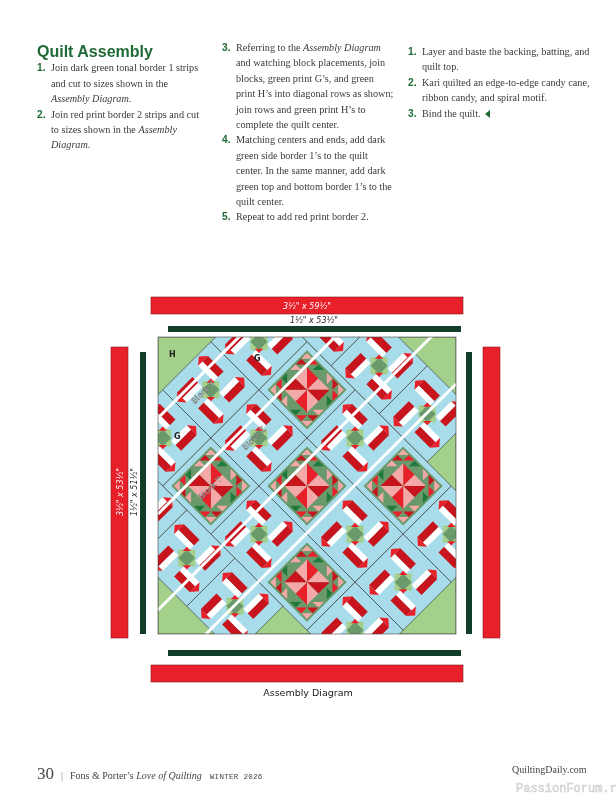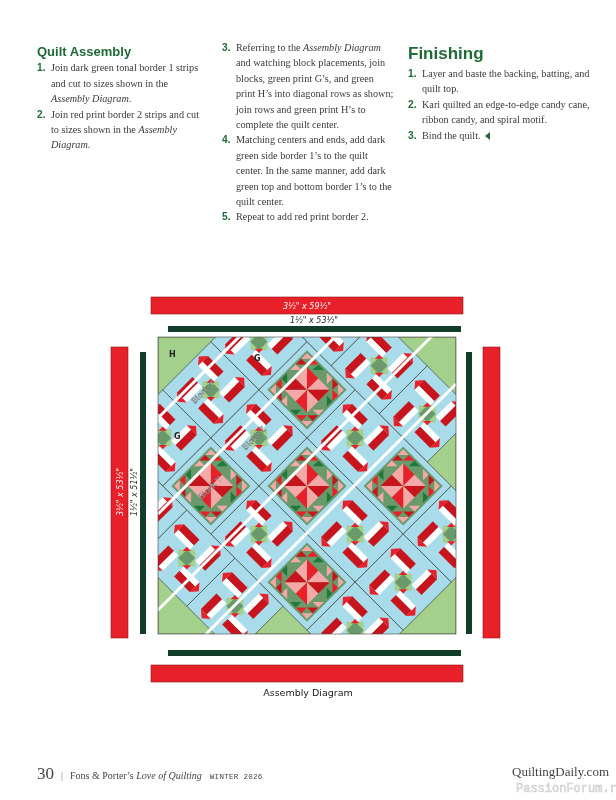--- a/index.html
+++ b/index.html
@@ -8,7 +8,7 @@
   .col1 { left:37px; top:44px; width:170px; }
   .col2 { left:222px; top:40px; width:172px; }
   .col3 { left:408px; top:44px; width:190px; }
-  .section-title { font-family:"Liberation Sans", sans-serif; font-weight:bold; color:#1f6a36; font-size:13px; margin:0 0 1px 0; }
+  .section-title { font-family:"Liberation Sans", sans-serif; font-weight:bold; color:#1f6a36; font-size:16px; margin:0 0 1px 0; }
   .section-title.big { font-size:17px; line-height:20px; margin-bottom:2px; }
   .step { position:relative; padding-left:14px; margin:0; }
   .step .num { position:absolute; left:0; top:0; font-family:"Liberation Sans", sans-serif; font-weight:bold; color:#1f6a36; font-size:10.2px; }

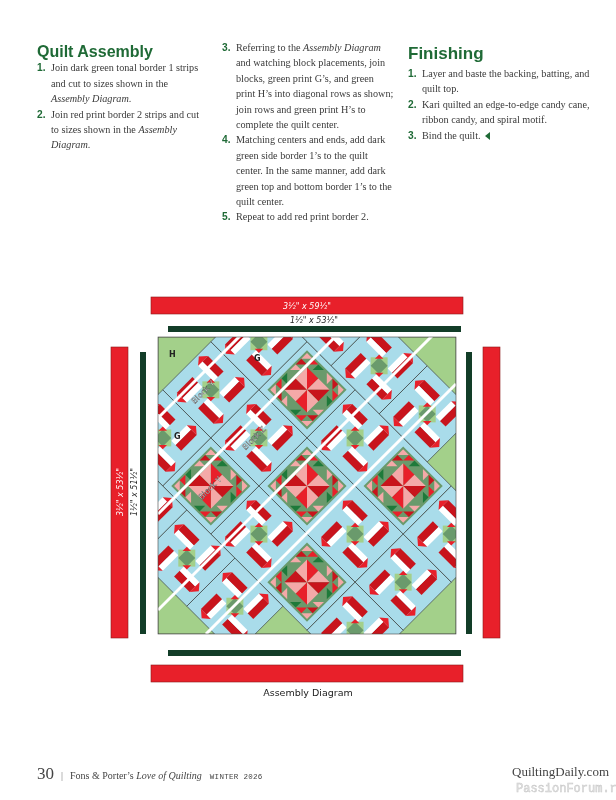--- a/index.html
+++ b/index.html
@@ -54,7 +54,6 @@
 </div>
 
 <div class="col col3">
-  <div class="section-title big">Finishing</div>
   <p class="step">
     <span class="num">1.</span><span>Layer and baste the backing, batting, and quilt top.</span>
   </p>

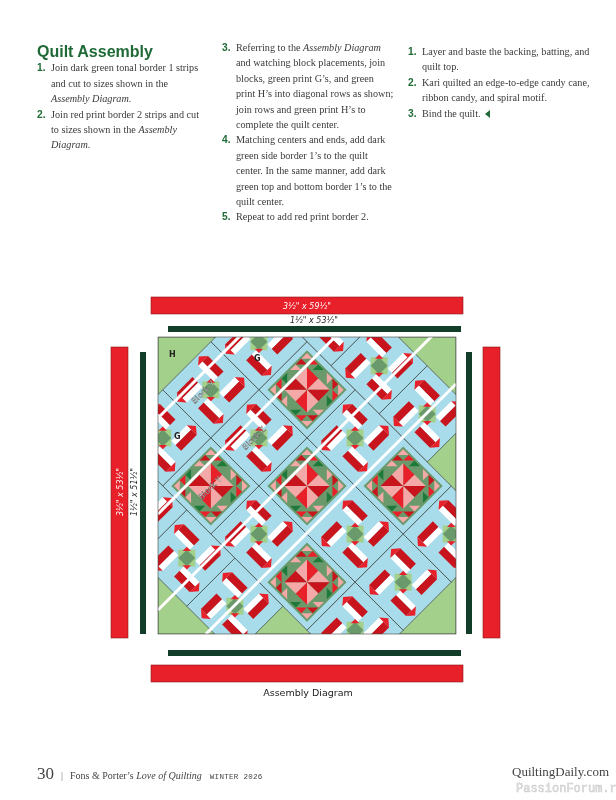--- a/index.html
+++ b/index.html
@@ -25,7 +25,7 @@
   .footer .bar { margin:0 7px; color:#777; }
   .footer .mag i { }
   .footer .issue { font-family:Liberation Mono, monospace; font-size:7.5px; margin-left:8px; letter-spacing:.3px; }
-  .site { position:absolute; top:764px; left:512px; font-size:13px; color:#444;font-family:Liberation Serif, serif; }
+  .site { position:absolute; top:764px; left:512px; font-size:10px; color:#444;font-family:Liberation Serif, serif; }
   .watermark { position:absolute; top:782px; left:516px; font-family:Liberation Mono, monospace; font-size:12px; color:#e6e6e6; -webkit-text-stroke:0.5px #c9c9c9; }
 </style>
 </head>

